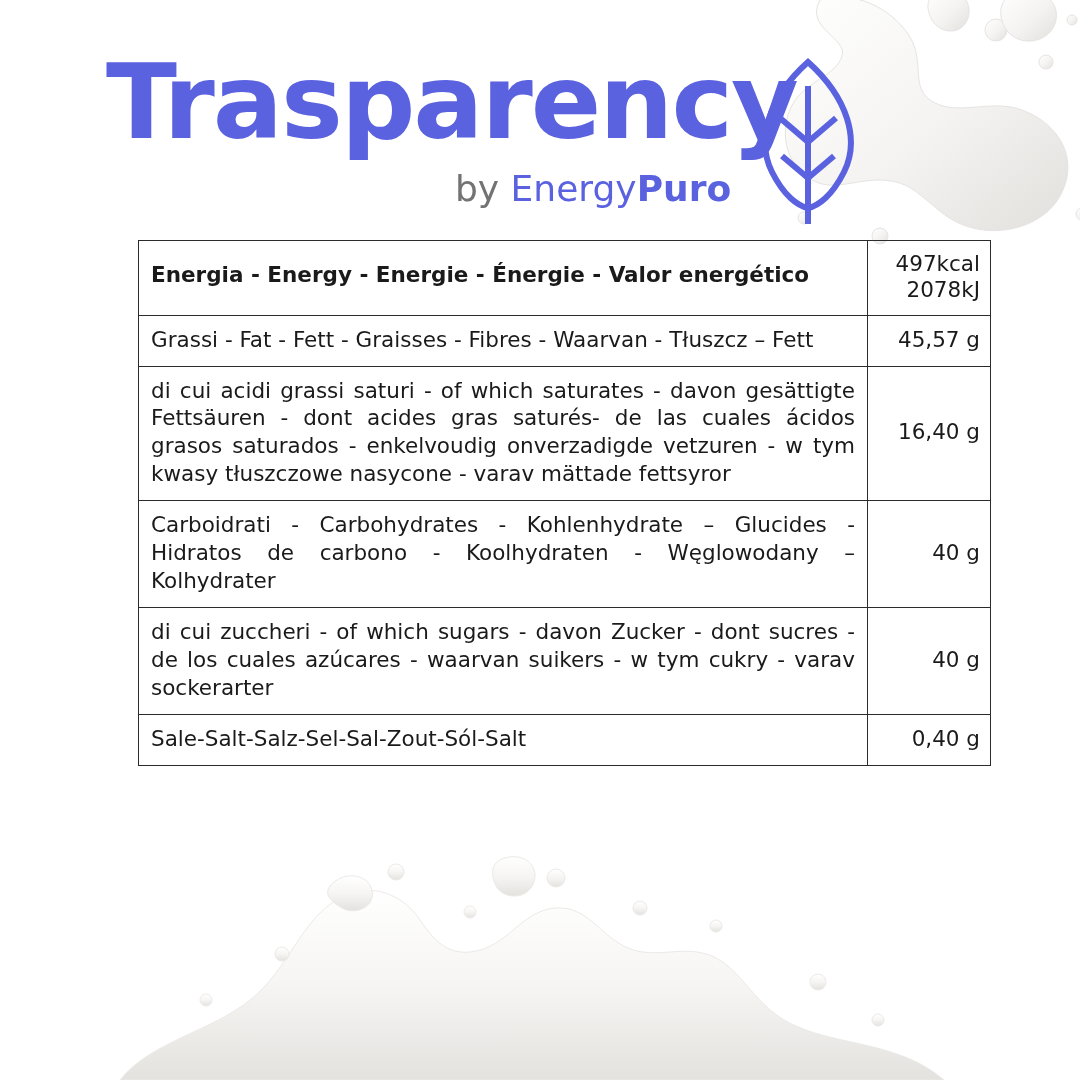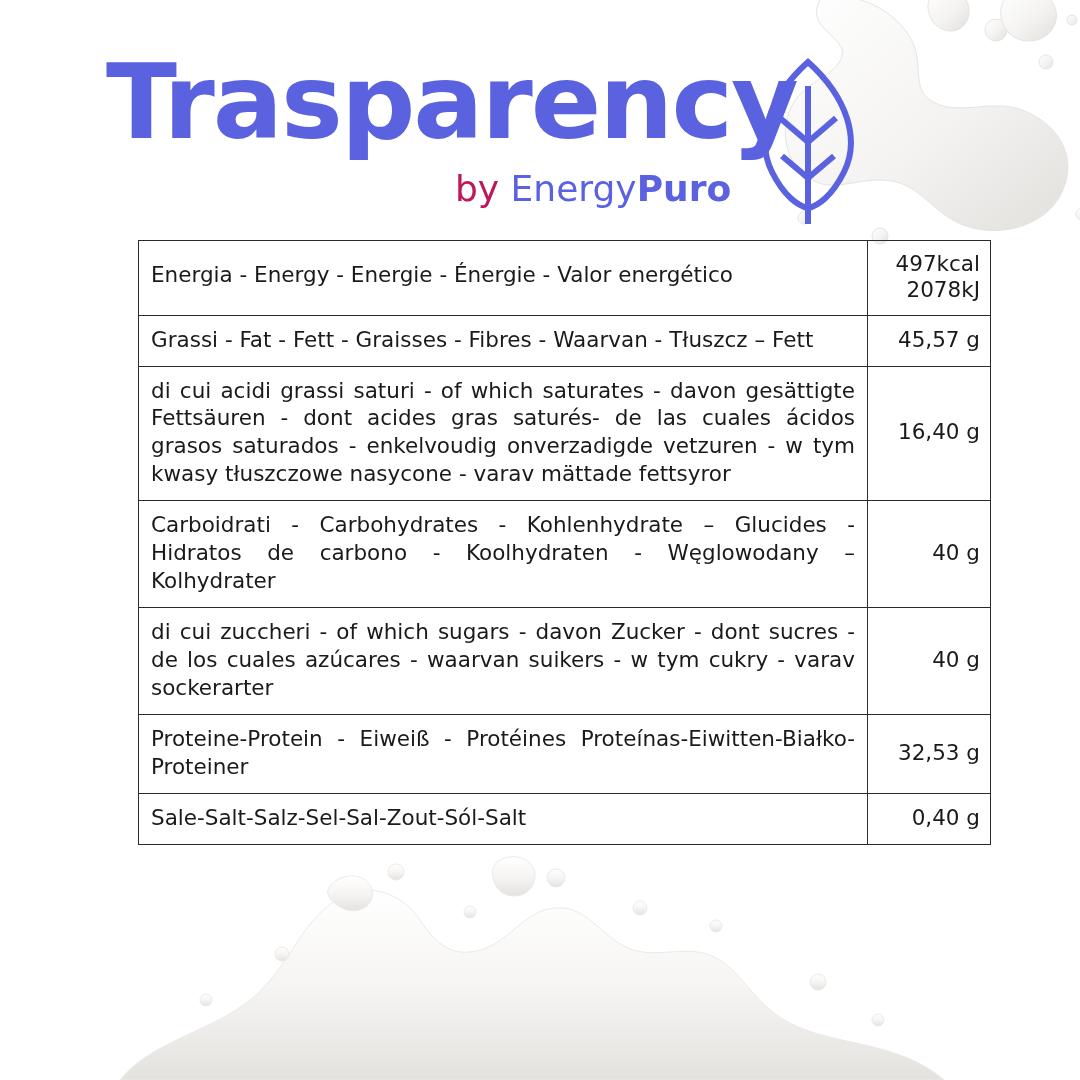--- a/index.html
+++ b/index.html
@@ -75,7 +75,7 @@
   }
   .byline .by {
     font-weight: normal;
-    color: #be185d;
+    color: #737373;
   }
   .byline .sapore {
     font-weight: normal;

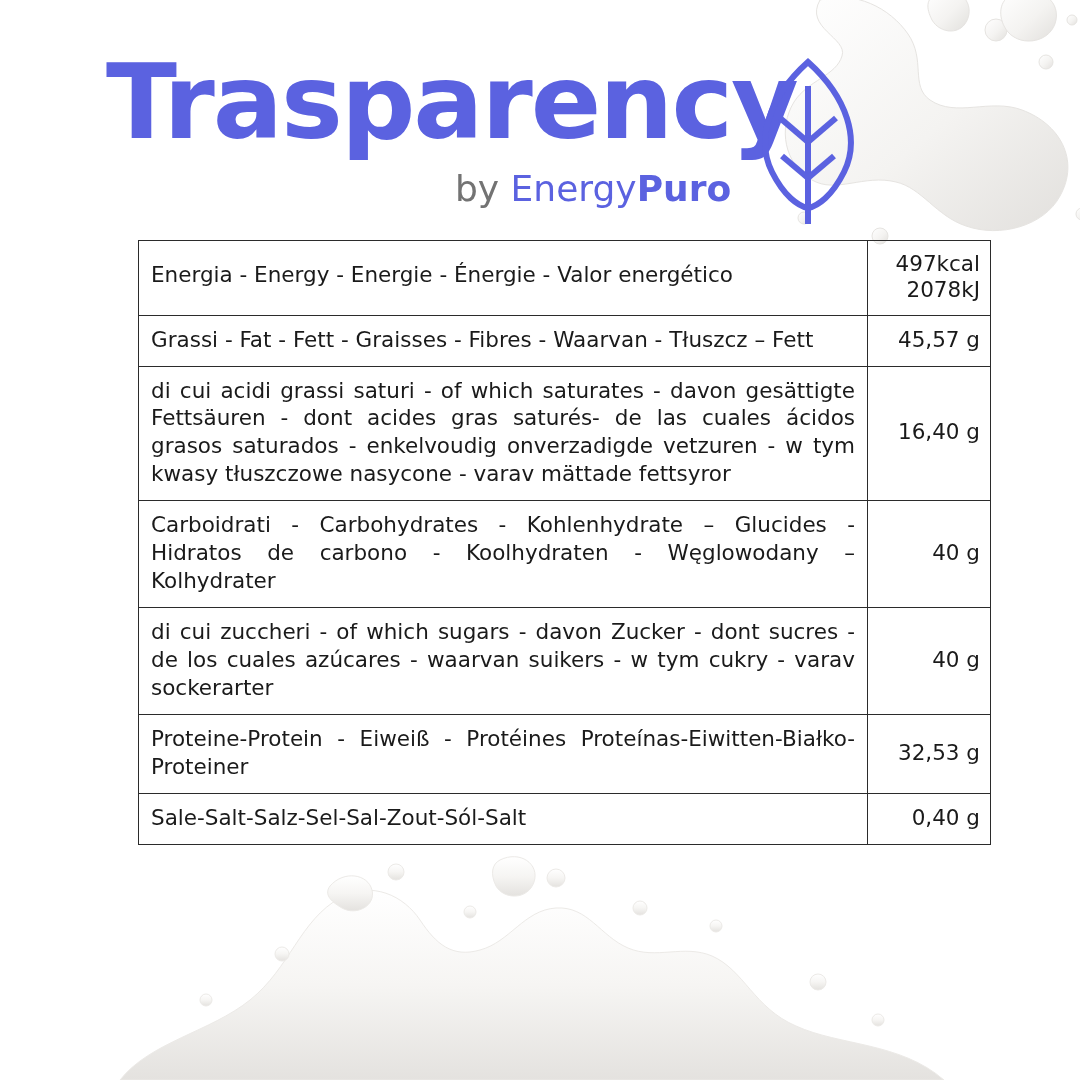--- a/index.html
+++ b/index.html
@@ -118,7 +118,7 @@
     text-align: center;
     line-height: 1.2;
   }
-  .row-energy td.label { padding-top: 12px; padding-bottom: 18px; }
+  .row-energy td.label { padding-top: 12px; padding-bottom: 18px; font-weight: bold; }
 </style>
 </head>
 <body>

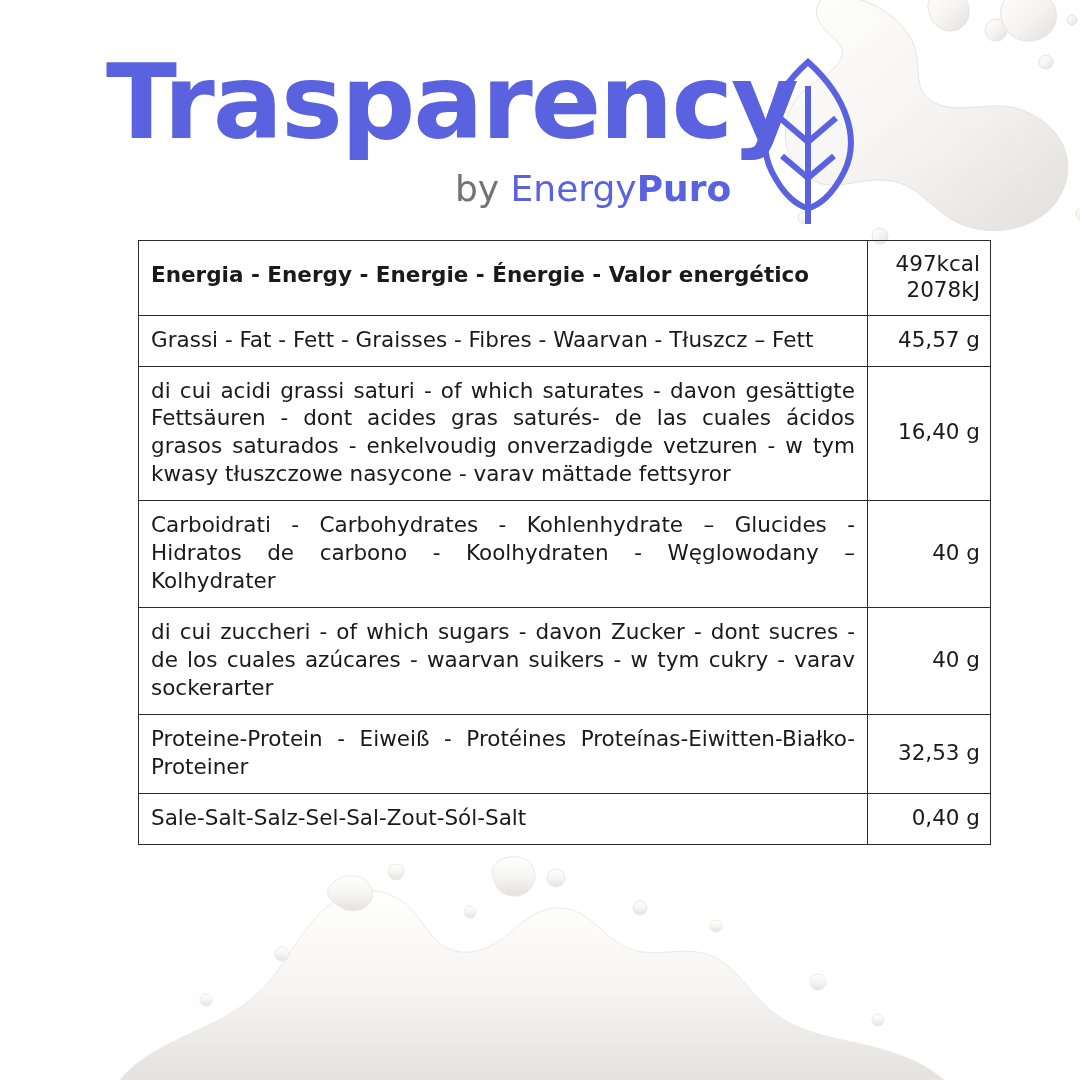--- a/index.html
+++ b/index.html
@@ -187,10 +187,6 @@
       <tr>
         <td class="label">di cui zuccheri - of which sugars - davon Zucker - dont sucres - de los cuales azúcares - waarvan suikers - w tym cukry - varav sockerarter</td>
         <td class="value">40 g</td>
-      </tr>
-      <tr>
-        <td class="label">Proteine-Protein - Eiweiß - Protéines Proteínas-Eiwitten-Białko-Proteiner</td>
-        <td class="value">32,53 g</td>
       </tr>
       <tr>
         <td class="label">Sale-Salt-Salz-Sel-Sal-Zout-Sól-Salt</td>

